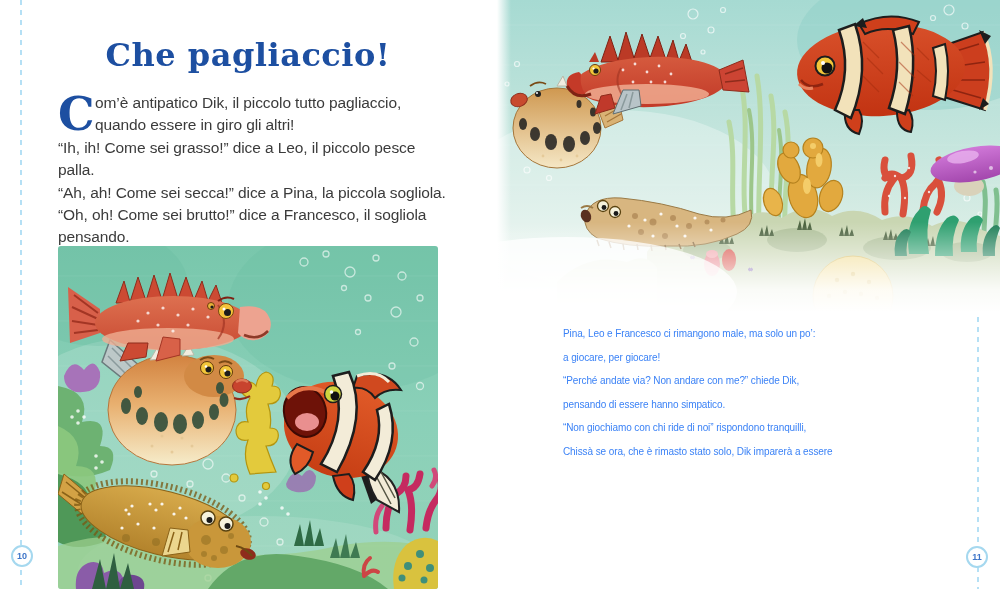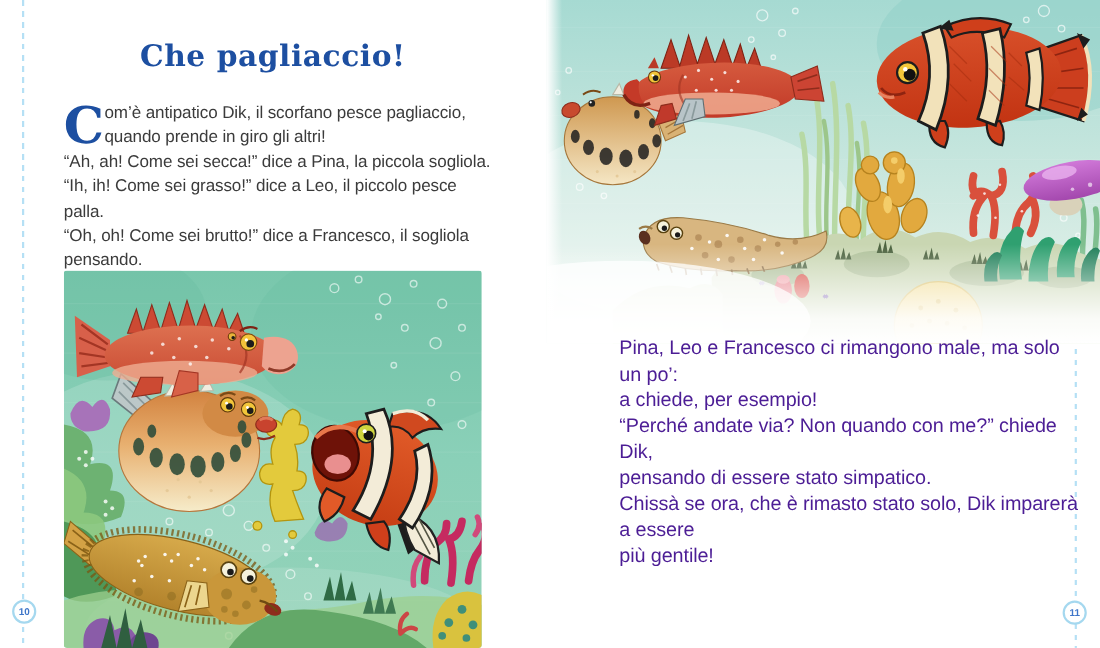--- a/index.html
+++ b/index.html
@@ -17,7 +17,7 @@
   .pn-right{left:966px;top:546px;}
   
   .title{position:absolute;left:58px;top:36px;width:380px;margin:0;text-align:center;
-         font-family:"DejaVu Serif",serif;font-weight:bold;font-size:27px;letter-spacing:.5px;
+         font-family:"DejaVu Serif",serif;font-weight:bold;font-size:32px;letter-spacing:.5px;
          color:#1d4fa1;}
   .lt-lines{position:absolute;left:58px;top:92px;width:392px;font-size:15.5px;line-height:22.4px;
             color:#3b3b3b;letter-spacing:-0.1px;}

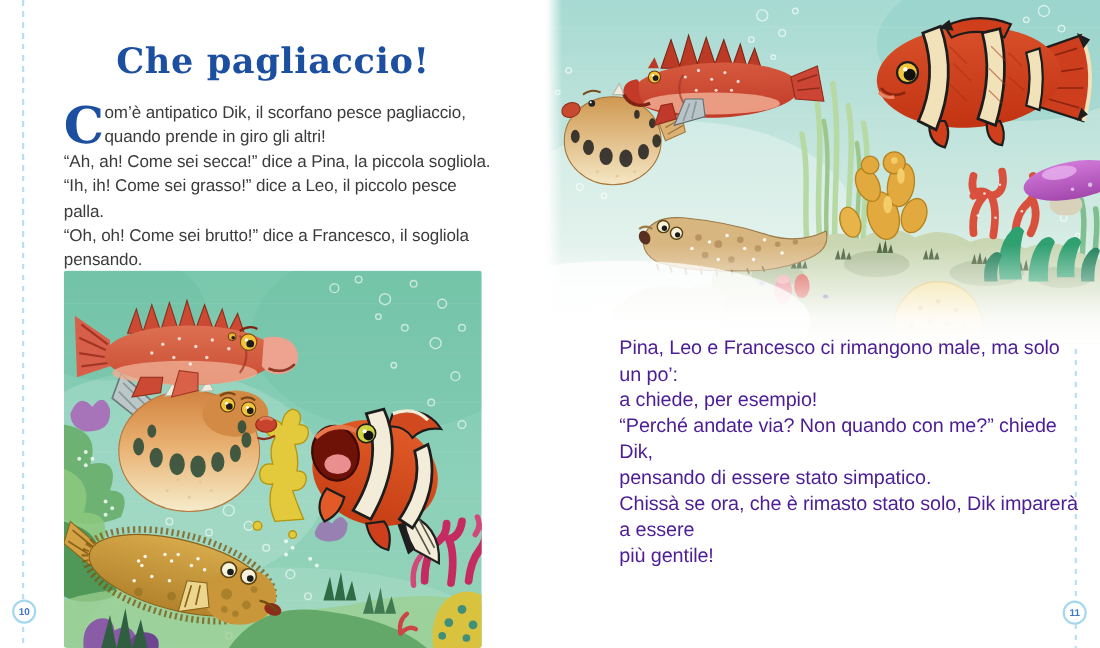--- a/index.html
+++ b/index.html
@@ -50,7 +50,7 @@
 
   <div class="lt-lines">
     <span class="dropcap">C</span>
-    <div class="line ind">om’è antipatico Dik, il scorfano pesce pagliaccio,</div>
+    <div class="line ind">om’è antipatico Dik, il piccolo tutto pagliaccio,</div>
     <div class="line ind">quando prende in giro gli altri!</div>
     <div class="line">“Ah, ah! Come sei secca!” dice a Pina, la piccola sogliola.</div>
     <div class="line">“Ih, ih! Come sei grasso!” dice a Leo, il piccolo pesce palla.</div>

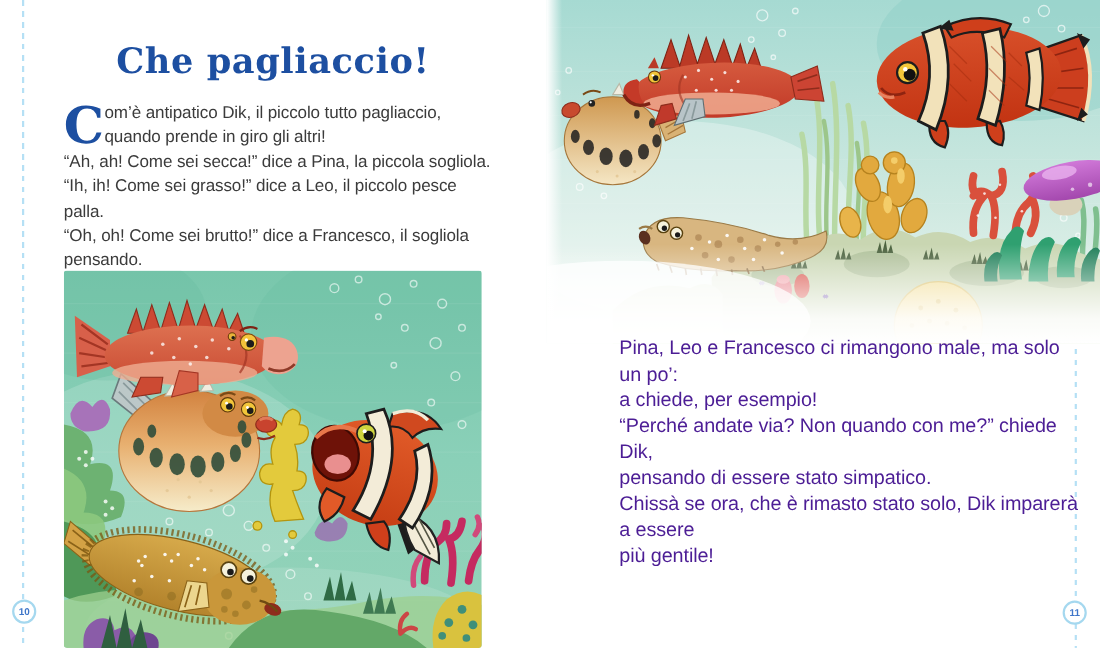--- a/index.html
+++ b/index.html
@@ -51,7 +51,7 @@
   <div class="lt-lines">
     <span class="dropcap">C</span>
     <div class="line ind">om’è antipatico Dik, il piccolo tutto pagliaccio,</div>
-    <div class="line ind">quando prende in giro gli altri!</div>
+    <div class="line ind">quando essere in giro gli altri!</div>
     <div class="line">“Ah, ah! Come sei secca!” dice a Pina, la piccola sogliola.</div>
     <div class="line">“Ih, ih! Come sei grasso!” dice a Leo, il piccolo pesce palla.</div>
     <div class="line">“Oh, oh! Come sei brutto!” dice a Francesco, il sogliola</div>

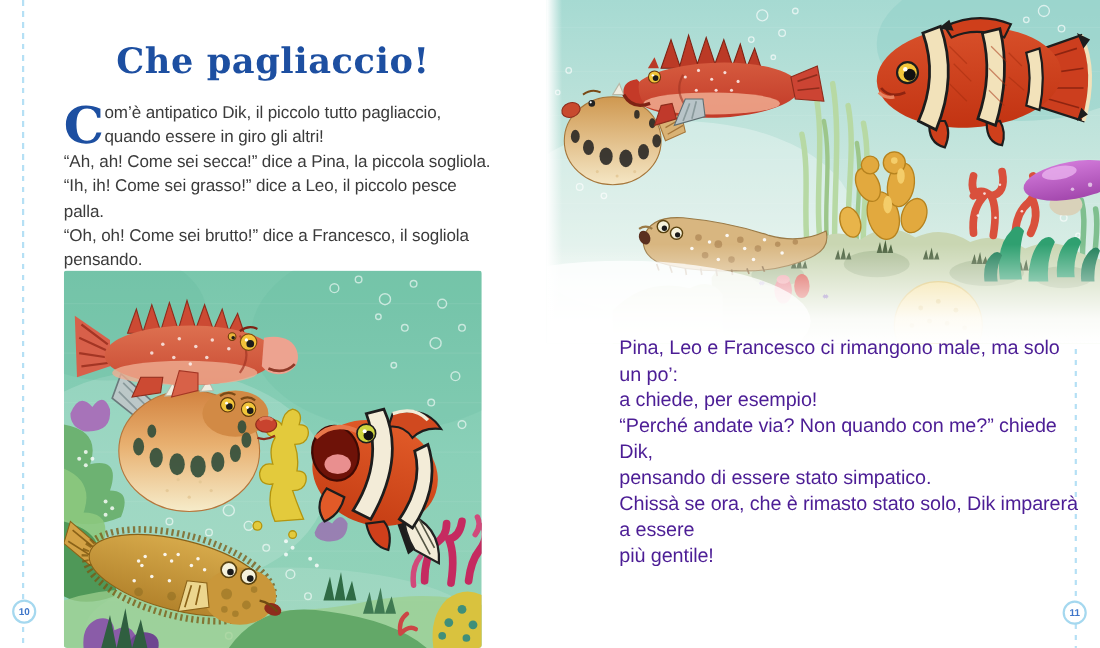--- a/index.html
+++ b/index.html
@@ -52,8 +52,8 @@
     <span class="dropcap">C</span>
     <div class="line ind">om’è antipatico Dik, il piccolo tutto pagliaccio,</div>
     <div class="line ind">quando essere in giro gli altri!</div>
+    <div class="line">“Ih, ih! Come sei grasso!” dice a Leo, il piccolo pesce palla.</div>
     <div class="line">“Ah, ah! Come sei secca!” dice a Pina, la piccola sogliola.</div>
-    <div class="line">“Ih, ih! Come sei grasso!” dice a Leo, il piccolo pesce palla.</div>
     <div class="line">“Oh, oh! Come sei brutto!” dice a Francesco, il sogliola</div>
     <div class="line">pensando.</div>
   </div>

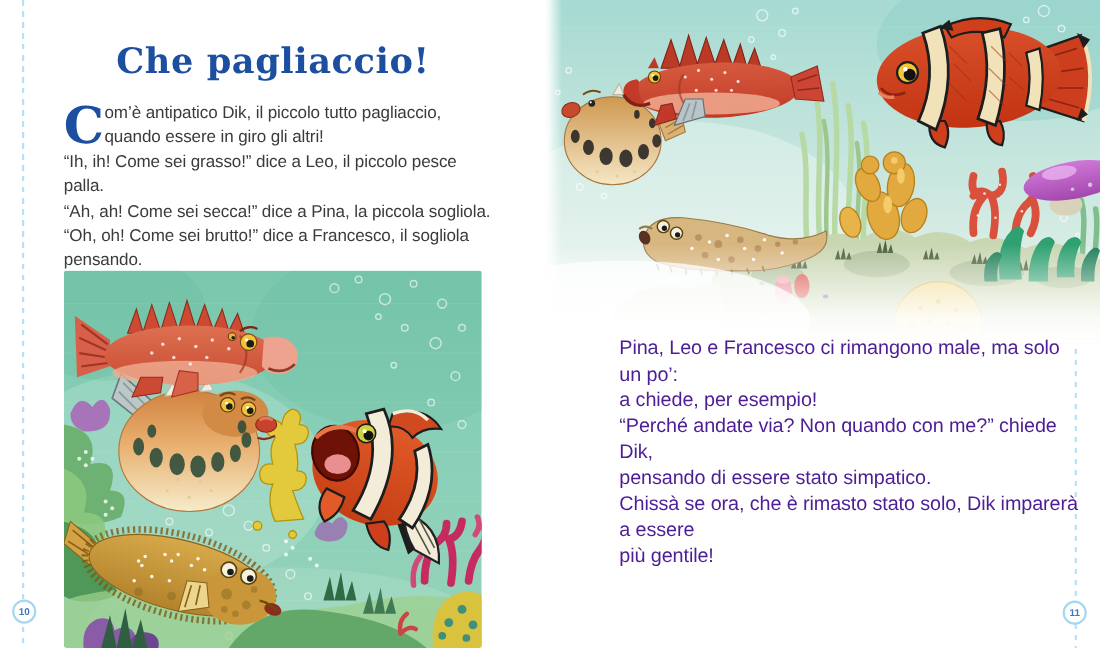--- a/index.html
+++ b/index.html
@@ -28,8 +28,8 @@
               border-radius:3px;overflow:hidden;}
   
   .illus-right{position:absolute;left:497px;top:0;width:503px;height:312px;margin:0;}
-  .rt-lines{position:absolute;left:563px;top:305px;width:424px;font-size:18px;line-height:23.6px;
-            color:#4c1d95;letter-spacing:-0.1px;}
+  .rt-lines{position:absolute;left:563px;top:322px;width:424px;font-size:10px;line-height:23.6px;
+            color:#3b82f6;letter-spacing:-0.1px;}
   figure svg{display:block;width:100%;height:100%;}
 </style>
 </head>

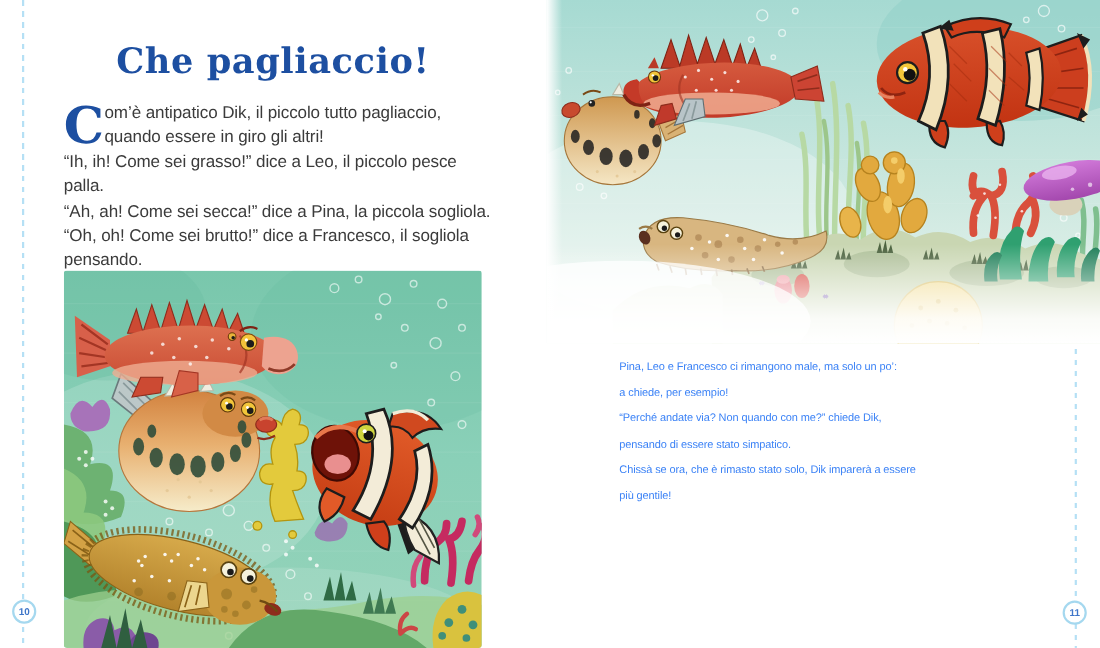--- a/index.html
+++ b/index.html
@@ -585,7 +585,7 @@
 
   <div class="rt-lines">
     <div class="line">Pina, Leo e Francesco ci rimangono male, ma solo un po’:</div>
-    <div class="line">a chiede, per esempio!</div>
+    <div class="line">a giocare, per giocare!</div>
     <div class="line">“Perché andate via? Non quando con me?” chiede Dik,</div>
     <div class="line">pensando di essere stato simpatico.</div>
     <div class="line">Chissà se ora, che è rimasto stato solo, Dik imparerà a essere</div>

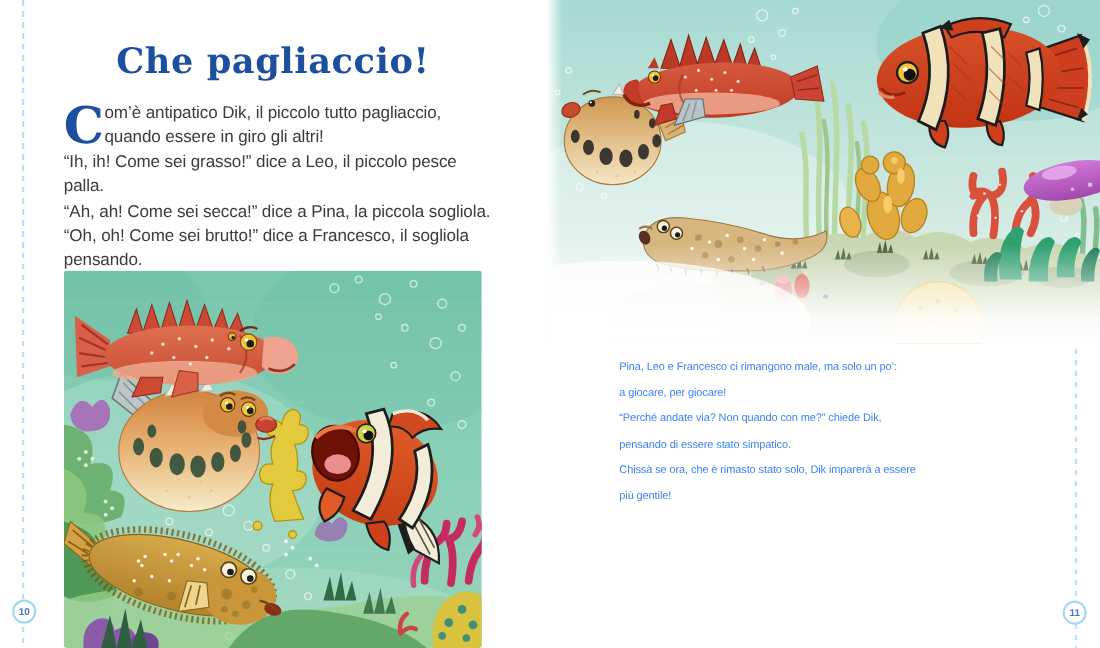--- a/index.html
+++ b/index.html
@@ -586,7 +586,7 @@
   <div class="rt-lines">
     <div class="line">Pina, Leo e Francesco ci rimangono male, ma solo un po’:</div>
     <div class="line">a giocare, per giocare!</div>
-    <div class="line">“Perché andate via? Non quando con me?” chiede Dik,</div>
+    <div class="line">“Perché andate via? Non andare con me?” chiede Dik,</div>
     <div class="line">pensando di essere stato simpatico.</div>
     <div class="line">Chissà se ora, che è rimasto stato solo, Dik imparerà a essere</div>
     <div class="line">più gentile!</div>

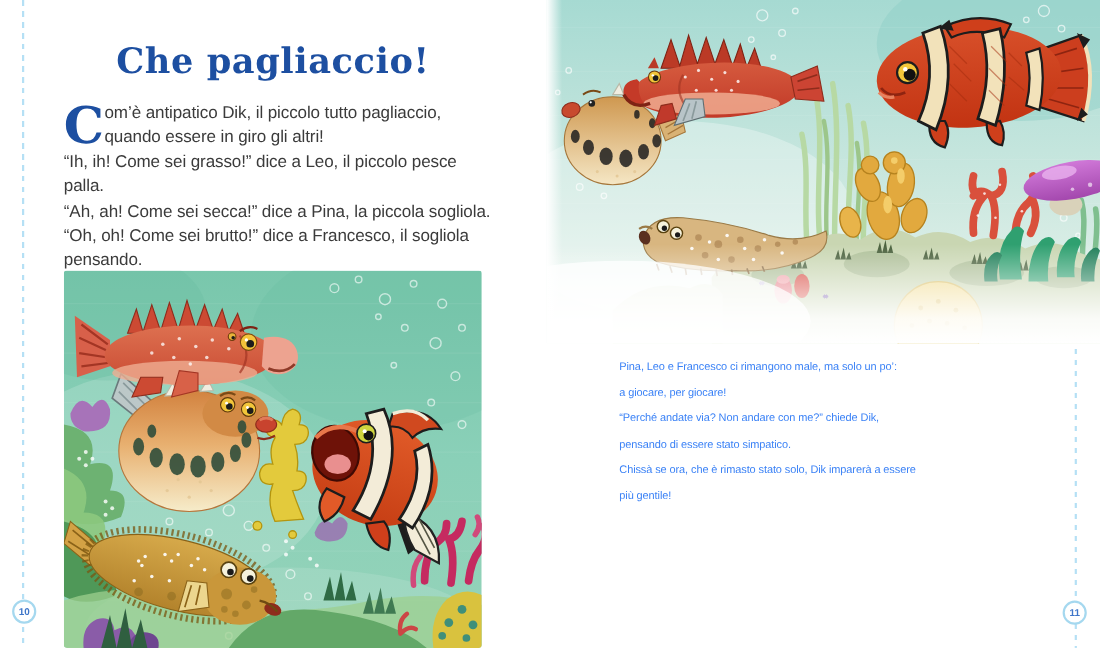--- a/index.html
+++ b/index.html
@@ -587,7 +587,7 @@
     <div class="line">Pina, Leo e Francesco ci rimangono male, ma solo un po’:</div>
     <div class="line">a giocare, per giocare!</div>
     <div class="line">“Perché andate via? Non andare con me?” chiede Dik,</div>
-    <div class="line">pensando di essere stato simpatico.</div>
+    <div class="line">pensando di essere hanno simpatico.</div>
     <div class="line">Chissà se ora, che è rimasto stato solo, Dik imparerà a essere</div>
     <div class="line">più gentile!</div>
   </div>

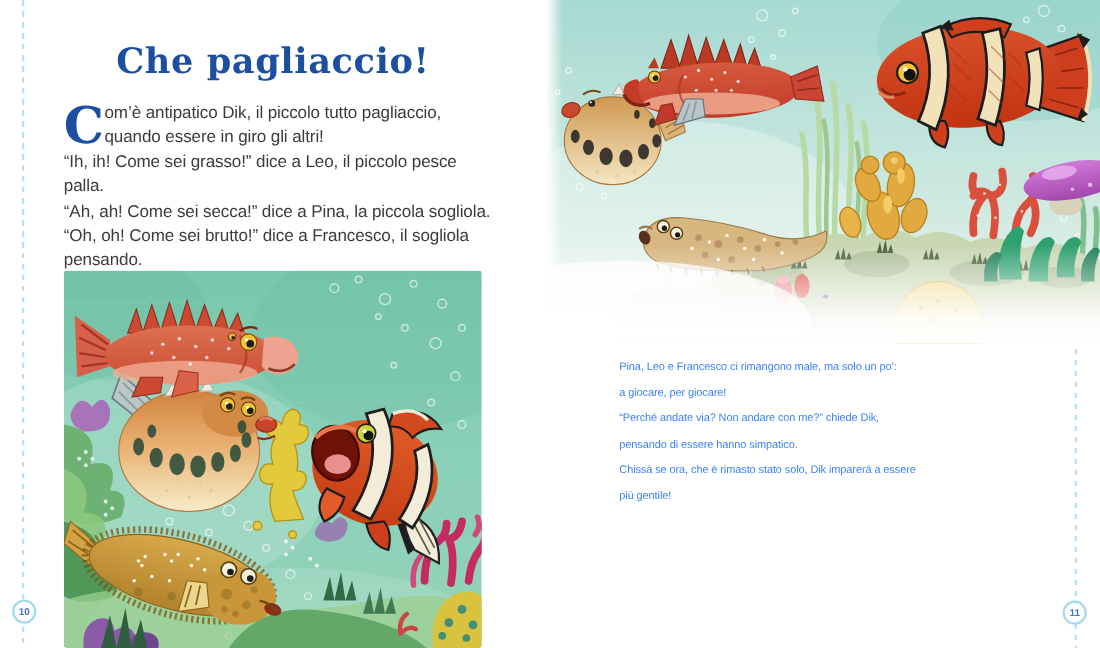--- a/index.html
+++ b/index.html
@@ -588,6 +588,7 @@
     <div class="line">a giocare, per giocare!</div>
     <div class="line">“Perché andate via? Non andare con me?” chiede Dik,</div>
     <div class="line">pensando di essere hanno simpatico.</div>
+    <div class="line">“Non giochiamo con chi ride di noi” rispondono tranquilli,</div>
     <div class="line">Chissà se ora, che è rimasto stato solo, Dik imparerà a essere</div>
     <div class="line">più gentile!</div>
   </div>

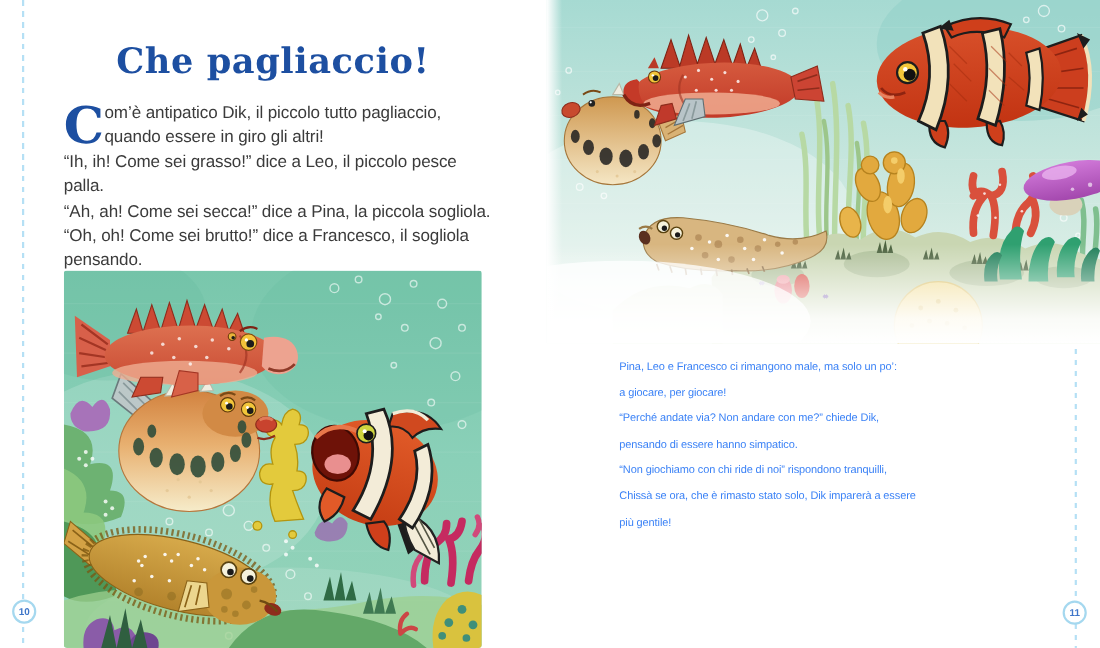--- a/index.html
+++ b/index.html
@@ -590,7 +590,6 @@
     <div class="line">pensando di essere hanno simpatico.</div>
     <div class="line">“Non giochiamo con chi ride di noi” rispondono tranquilli,</div>
     <div class="line">Chissà se ora, che è rimasto stato solo, Dik imparerà a essere</div>
-    <div class="line">più gentile!</div>
   </div>
 
 </div>

